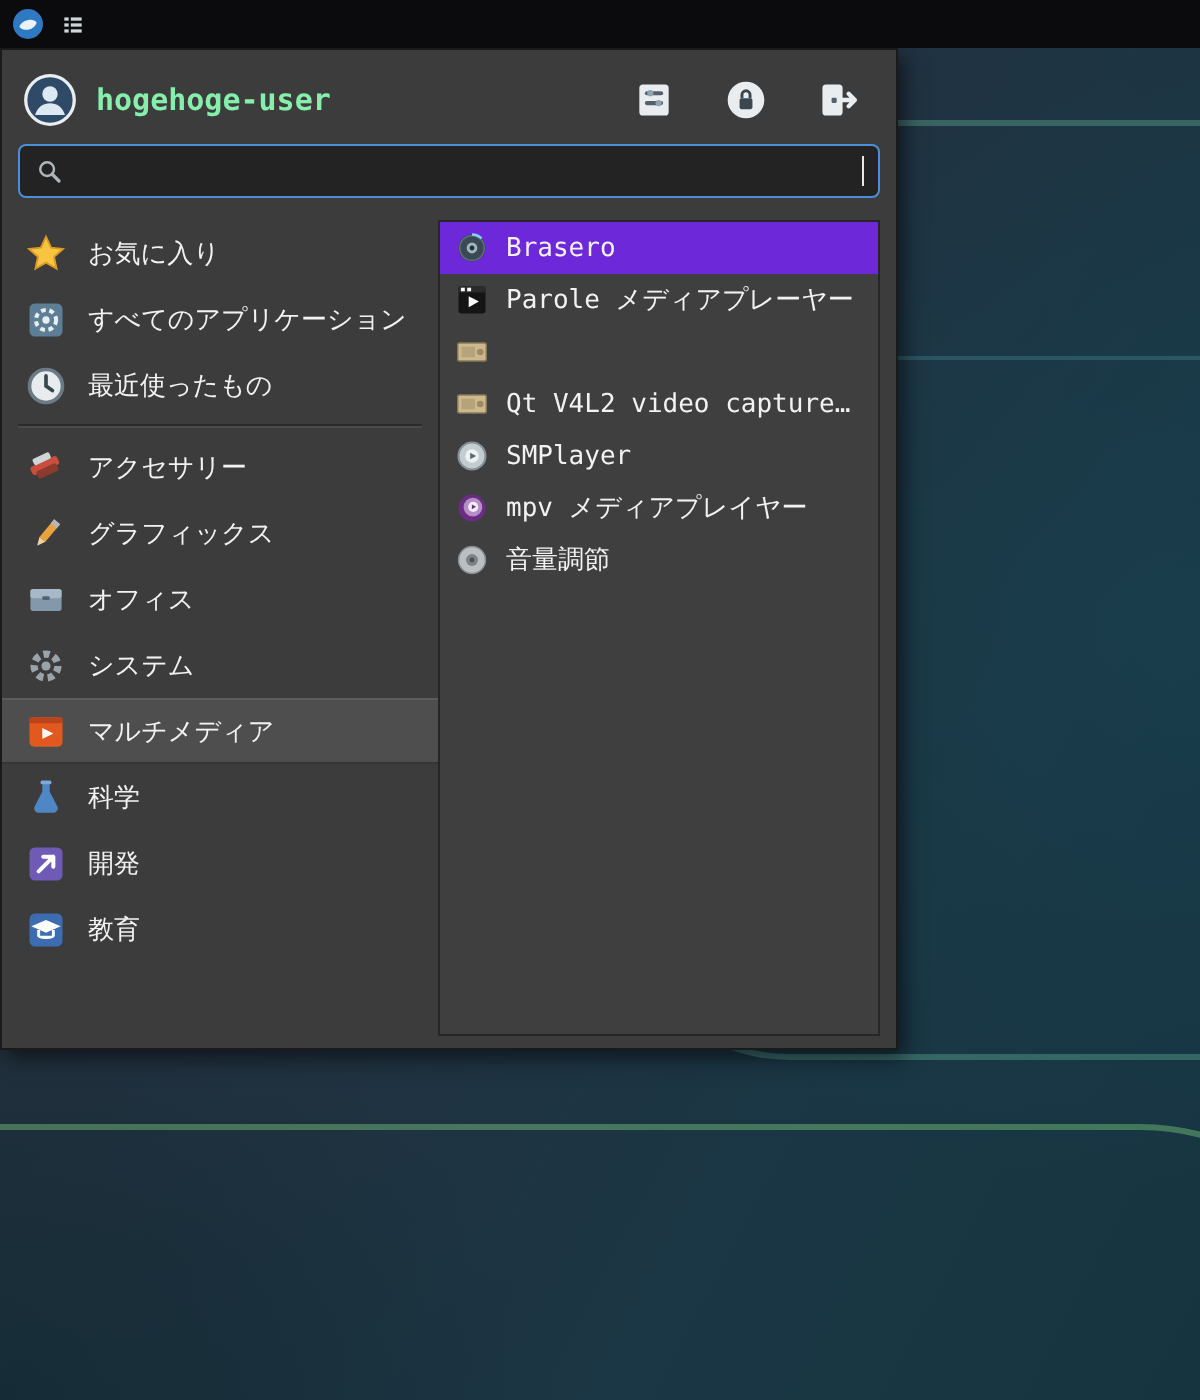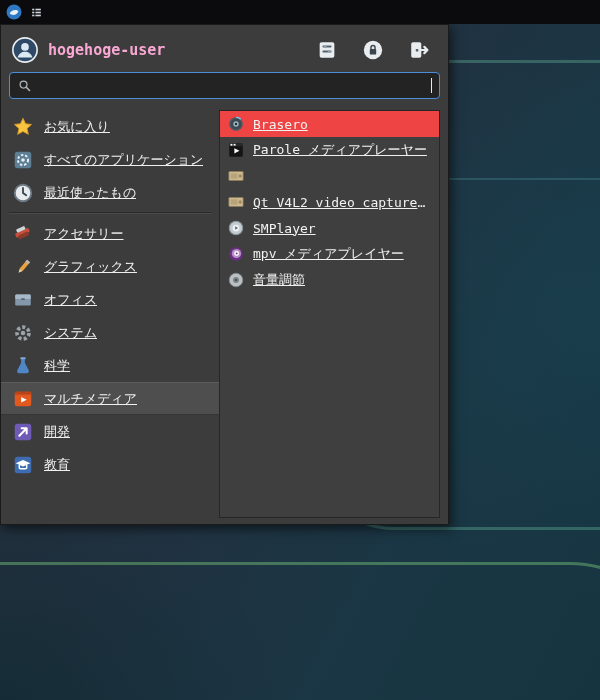--- a/index.html
+++ b/index.html
@@ -36,7 +36,7 @@
   .avatar{width:28px;height:28px;}
   .username{
     font-family:"DejaVu Sans Mono","DejaVu Sans",sans-serif;
-    font-weight:bold;font-size:15px;color:#f9a8d4;flex:1;white-space:nowrap;
+    font-weight:bold;font-size:15px;color:#86efac;flex:1;white-space:nowrap;
   }
   .header-actions{display:flex;align-items:center;gap:24px;margin-right:6px;}
   .action-btn{width:22px;height:22px;cursor:pointer;background:none;border:none;padding:0;}

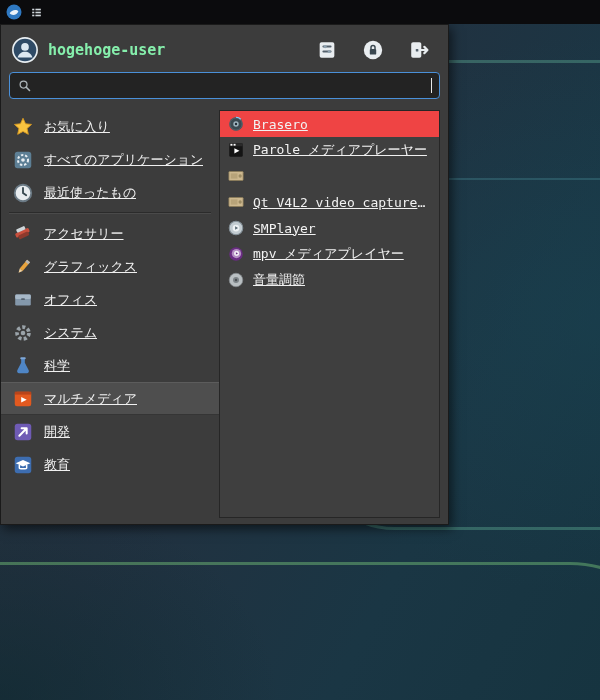--- a/index.html
+++ b/index.html
@@ -53,7 +53,7 @@
   }
   .caret{width:1px;height:15px;background:#e8e8e8;margin-left:-2px;}
 
-  .menu-body{flex:1;display:flex;min-height:0;padding-top:5px;text-decoration:underline;}
+  .menu-body{flex:1;display:flex;min-height:0;padding-top:5px;}
   .category-list{width:218px;flex:none;box-sizing:border-box;overflow:hidden;}
   .cat-item{
     height:33px;display:flex;align-items:center;gap:10px;padding:0 6px 0 11px;

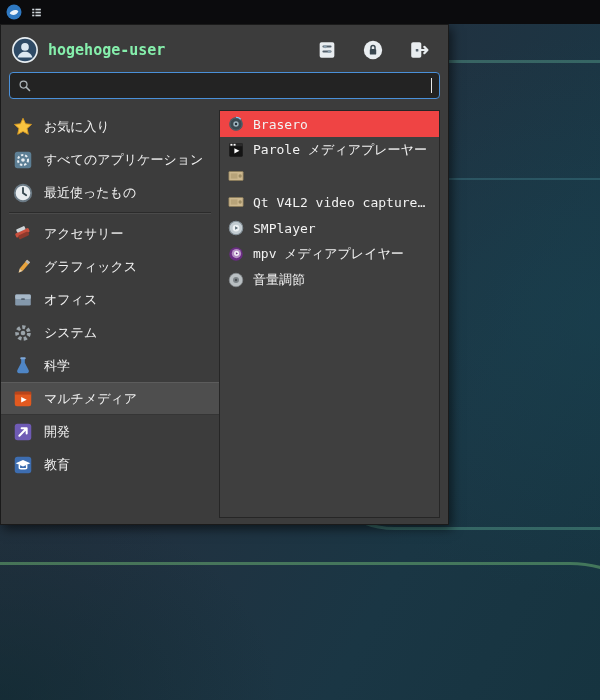--- a/index.html
+++ b/index.html
@@ -73,7 +73,7 @@
     font-family:"DejaVu Sans Mono",monospace;font-size:13px;color:#f2f2f2;
     white-space:nowrap;overflow:hidden;cursor:pointer;
   }
-  .app-item.selected{background:#ef4444;}
+  .app-item.selected{background:#6d28d9;}
   .app-icon{width:18px;height:18px;flex:none;}
 
   .icon svg,.panel-icon svg,.avatar svg,.action-btn svg,.search-icon svg,

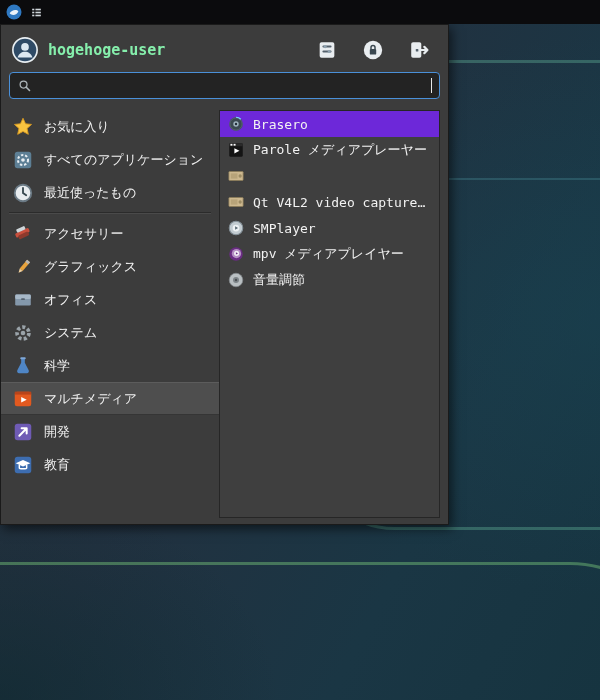--- a/index.html
+++ b/index.html
@@ -222,15 +222,6 @@
           </span>
           <span class="label">システム</span>
         </div>
-        <div class="cat-item">
-          <span class="icon cat-icon">
-            <svg viewBox="0 0 24 24">
-              <path d="M10 3.5h4v5l4.2 8.2c.7 1.4-.3 3.3-1.9 3.3H7.7c-1.6 0-2.6-1.9-1.9-3.3L10 8.5z" fill="#4f86c6"></path>
-              <rect x="9" y="2.5" width="6" height="2" rx="1" fill="#7fa8d8"></rect>
-            </svg>
-          </span>
-          <span class="label">科学</span>
-        </div>
         <div class="cat-item selected">
           <span class="icon cat-icon">
             <svg viewBox="0 0 24 24">
@@ -240,6 +231,15 @@
             </svg>
           </span>
           <span class="label">マルチメディア</span>
+        </div>
+        <div class="cat-item">
+          <span class="icon cat-icon">
+            <svg viewBox="0 0 24 24">
+              <path d="M10 3.5h4v5l4.2 8.2c.7 1.4-.3 3.3-1.9 3.3H7.7c-1.6 0-2.6-1.9-1.9-3.3L10 8.5z" fill="#4f86c6"></path>
+              <rect x="9" y="2.5" width="6" height="2" rx="1" fill="#7fa8d8"></rect>
+            </svg>
+          </span>
+          <span class="label">科学</span>
         </div>
         <div class="cat-item">
           <span class="icon cat-icon">

